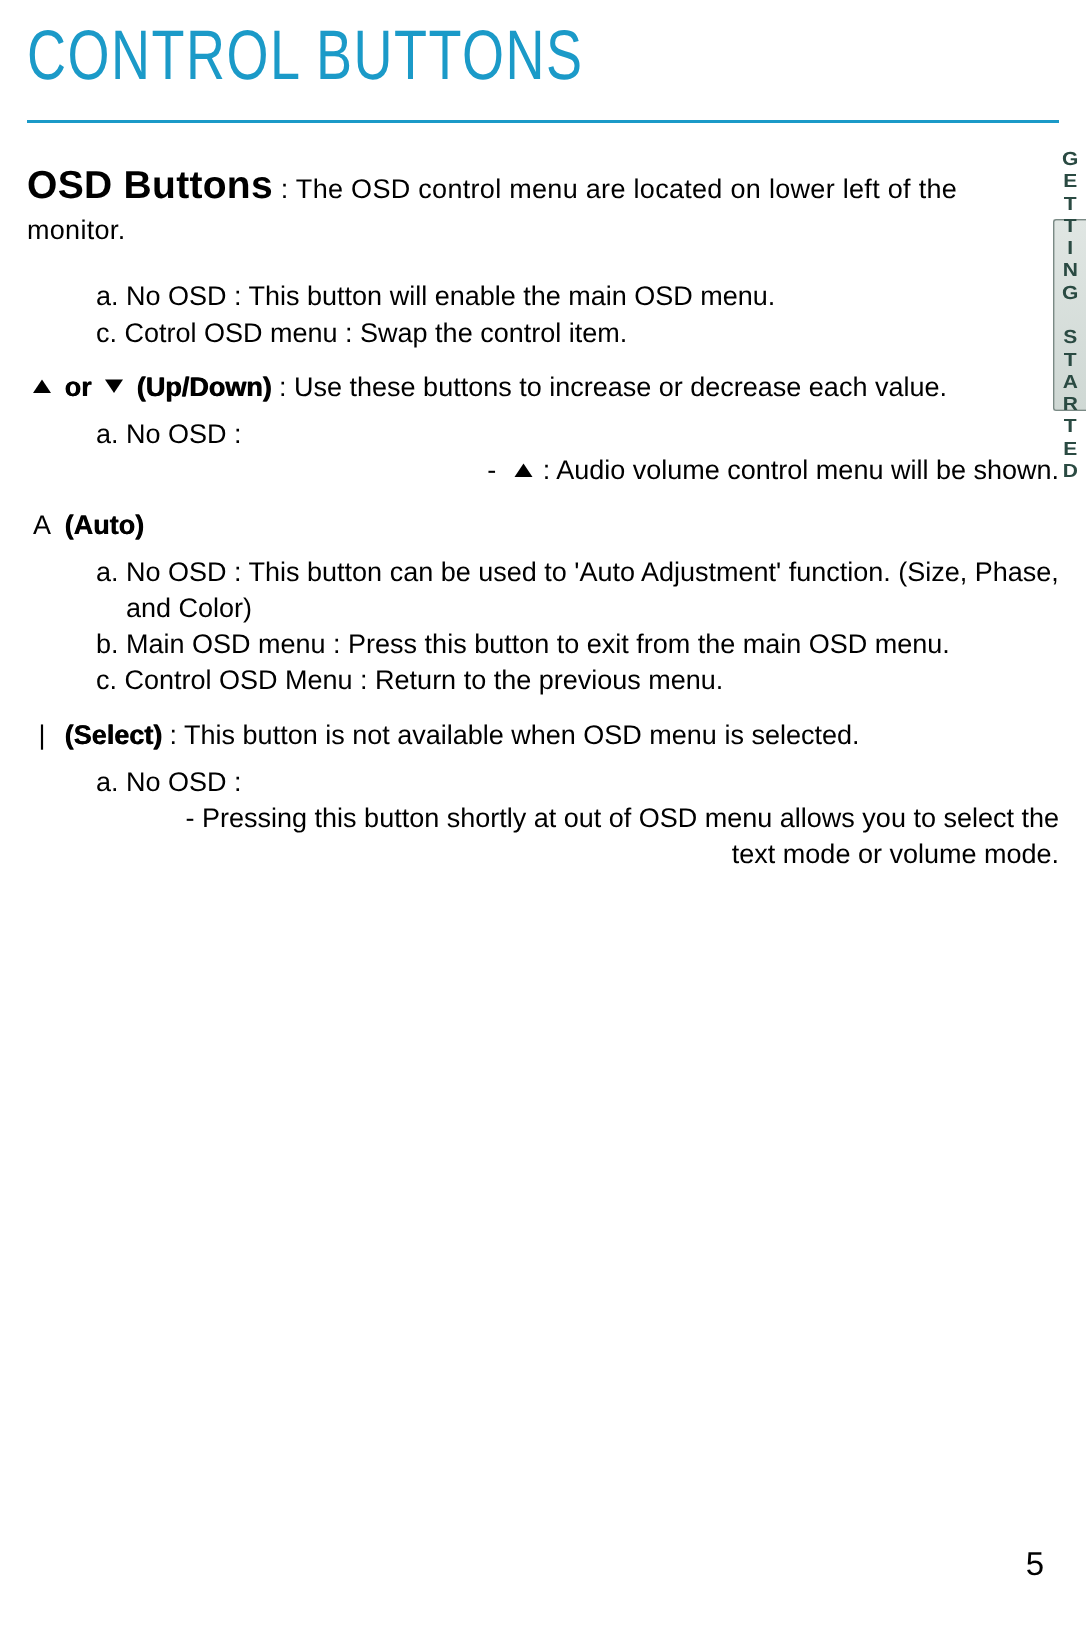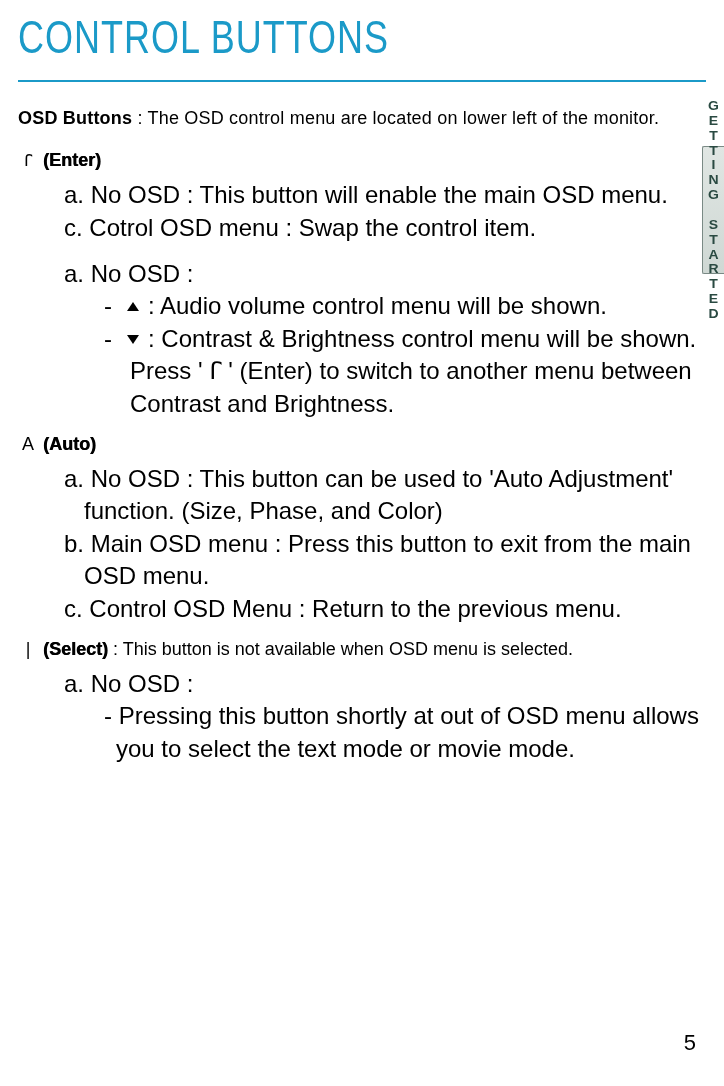--- a/index.html
+++ b/index.html
@@ -40,7 +40,7 @@
   .intro b {
     font-family: Arial, sans-serif;
     font-weight: 900;
-    font-size: 18px;
+    font-size: 26px;
   }
   .section {
     margin-bottom: 14px;

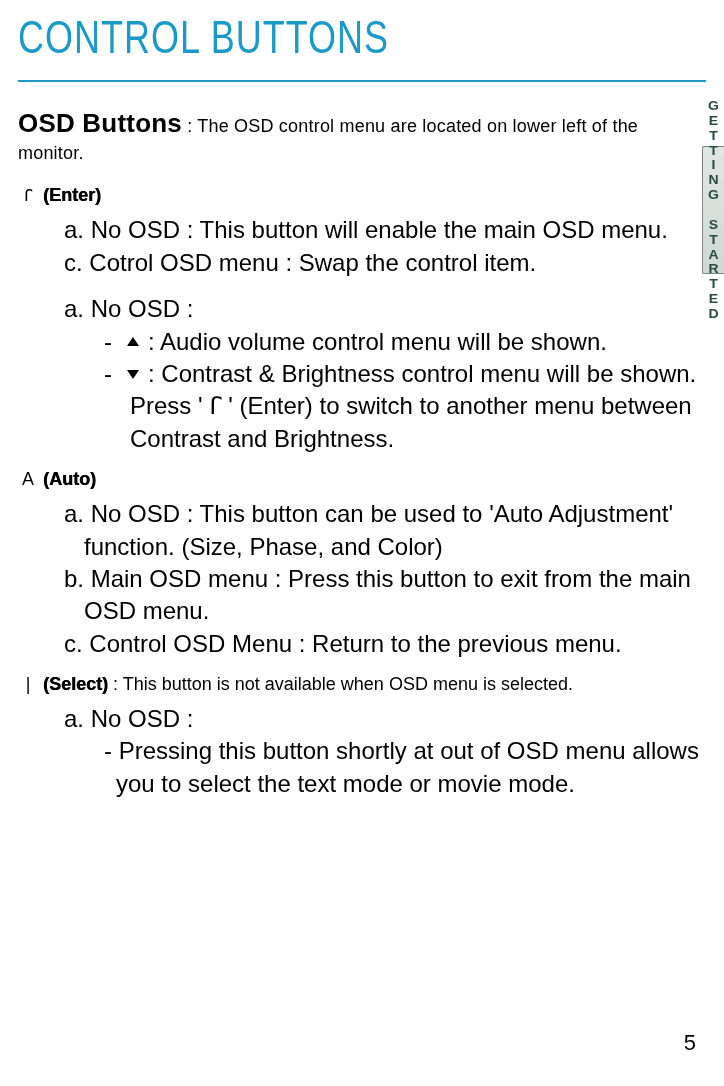--- a/index.html
+++ b/index.html
@@ -144,10 +144,6 @@
   </div>
 
   <div class="section">
-    <div class="section-head">
-      <span class="symbol enter-sym">ꓩ</span>
-      <span>(Enter)</span>
-    </div>
     <div class="sub-list">
       <div class="item">a. No OSD : This button will enable the main OSD menu.</div>
       <div class="item">c.  Cotrol OSD menu : Swap the control item.</div>

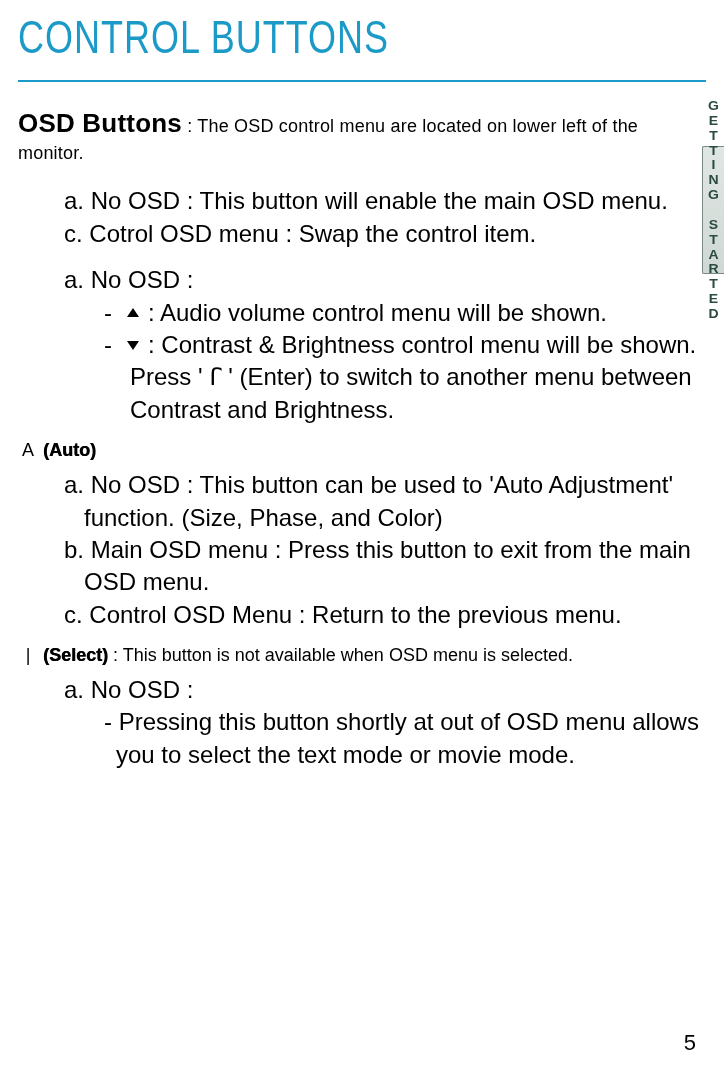--- a/index.html
+++ b/index.html
@@ -64,7 +64,7 @@
   }
   .sub-list {
     margin-left: 46px;
-    font-size: 24px;
+    font-size: 18px;
     line-height: 1.35;
   }
   .sub-list .item {

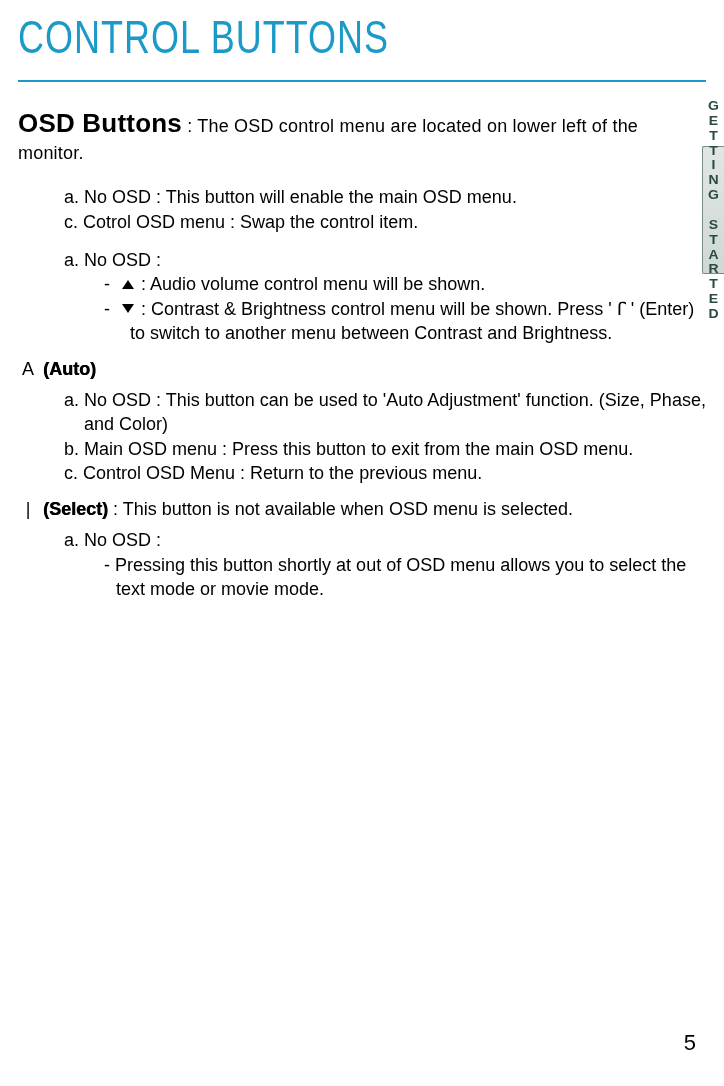--- a/index.html
+++ b/index.html
@@ -151,6 +151,12 @@
   </div>
 
   <div class="section">
+    <div class="section-head">
+      <span class="symbol"><span class="tri-up"></span></span>
+      <span>or</span>
+      <span class="symbol"><span class="tri-down"></span></span>
+      <span>(Up/Down)</span><span class="desc"> : Use these buttons to increase or decrease each value.</span>
+    </div>
     <div class="sub-list">
       <div class="item">a. No OSD :</div>
       <div class="nested">

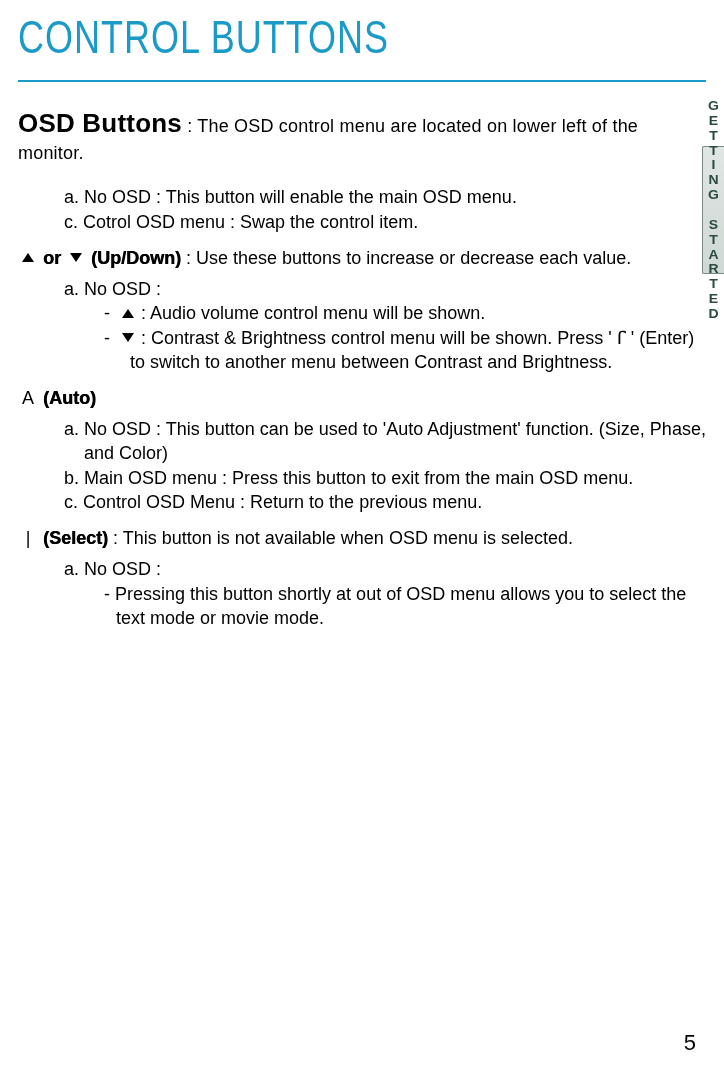--- a/index.html
+++ b/index.html
@@ -78,6 +78,7 @@
   .nested .dash-item {
     text-indent: -26px;
     padding-left: 26px;
+    text-align: right;
   }
   .tri-up, .tri-down {
     display:inline-block;

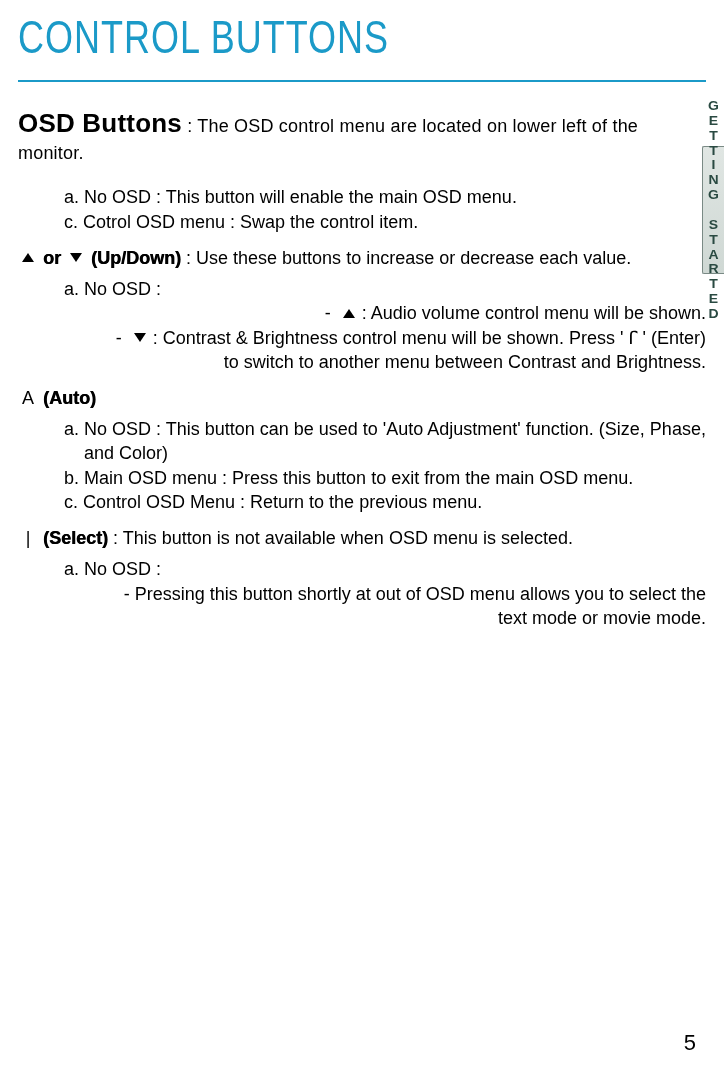--- a/index.html
+++ b/index.html
@@ -162,7 +162,6 @@
       <div class="item">a. No OSD :</div>
       <div class="nested">
         <div class="dash-item">- &nbsp;<span class="tri-up"></span><span> : Audio volume control menu will be shown.</span></div>
-        <div class="dash-item">- &nbsp;<span class="tri-down"></span><span> : Contrast &amp; Brightness control menu will be shown. Press ' ꓩ ' (Enter) to switch to another menu between Contrast and Brightness.</span></div>
       </div>
     </div>
   </div>

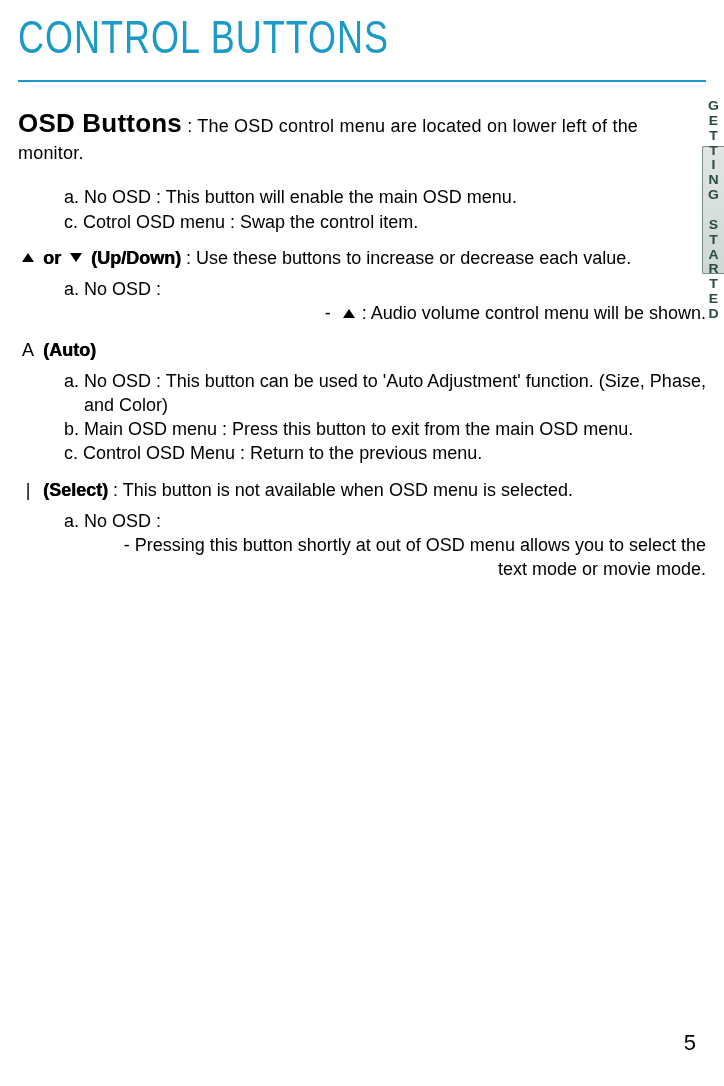--- a/index.html
+++ b/index.html
@@ -186,7 +186,7 @@
     <div class="sub-list">
       <div class="item">a. No OSD :</div>
       <div class="nested">
-        <div class="dash-item" style="text-indent:-12px;padding-left:12px">- Pressing this button shortly at out of OSD menu allows you to select the text mode or movie mode.</div>
+        <div class="dash-item" style="text-indent:-12px;padding-left:12px">- Pressing this button shortly at out of OSD menu allows you to select the text mode or volume mode.</div>
       </div>
     </div>
   </div>

